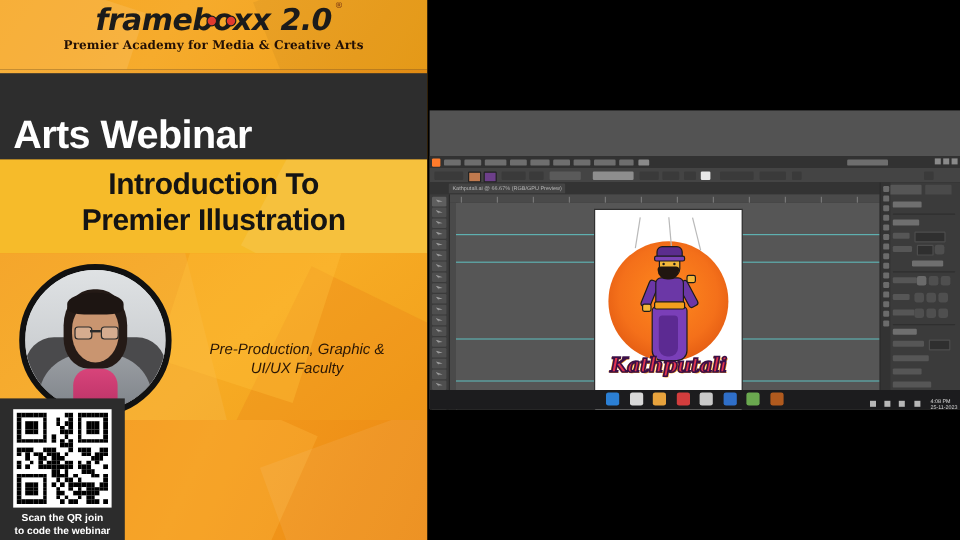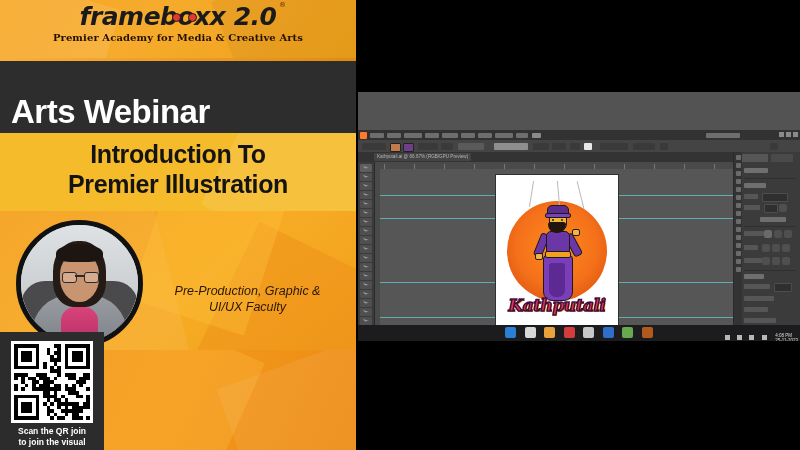--- a/index.html
+++ b/index.html
@@ -717,7 +717,7 @@
           </div>
       </div>
       <div class="qrcap1">Scan the QR join</div>
-      <div class="qrcap2">to join the visual</div>
+      <div class="qrcap2">to code the webinar</div>
     </div>
   </div>
 

